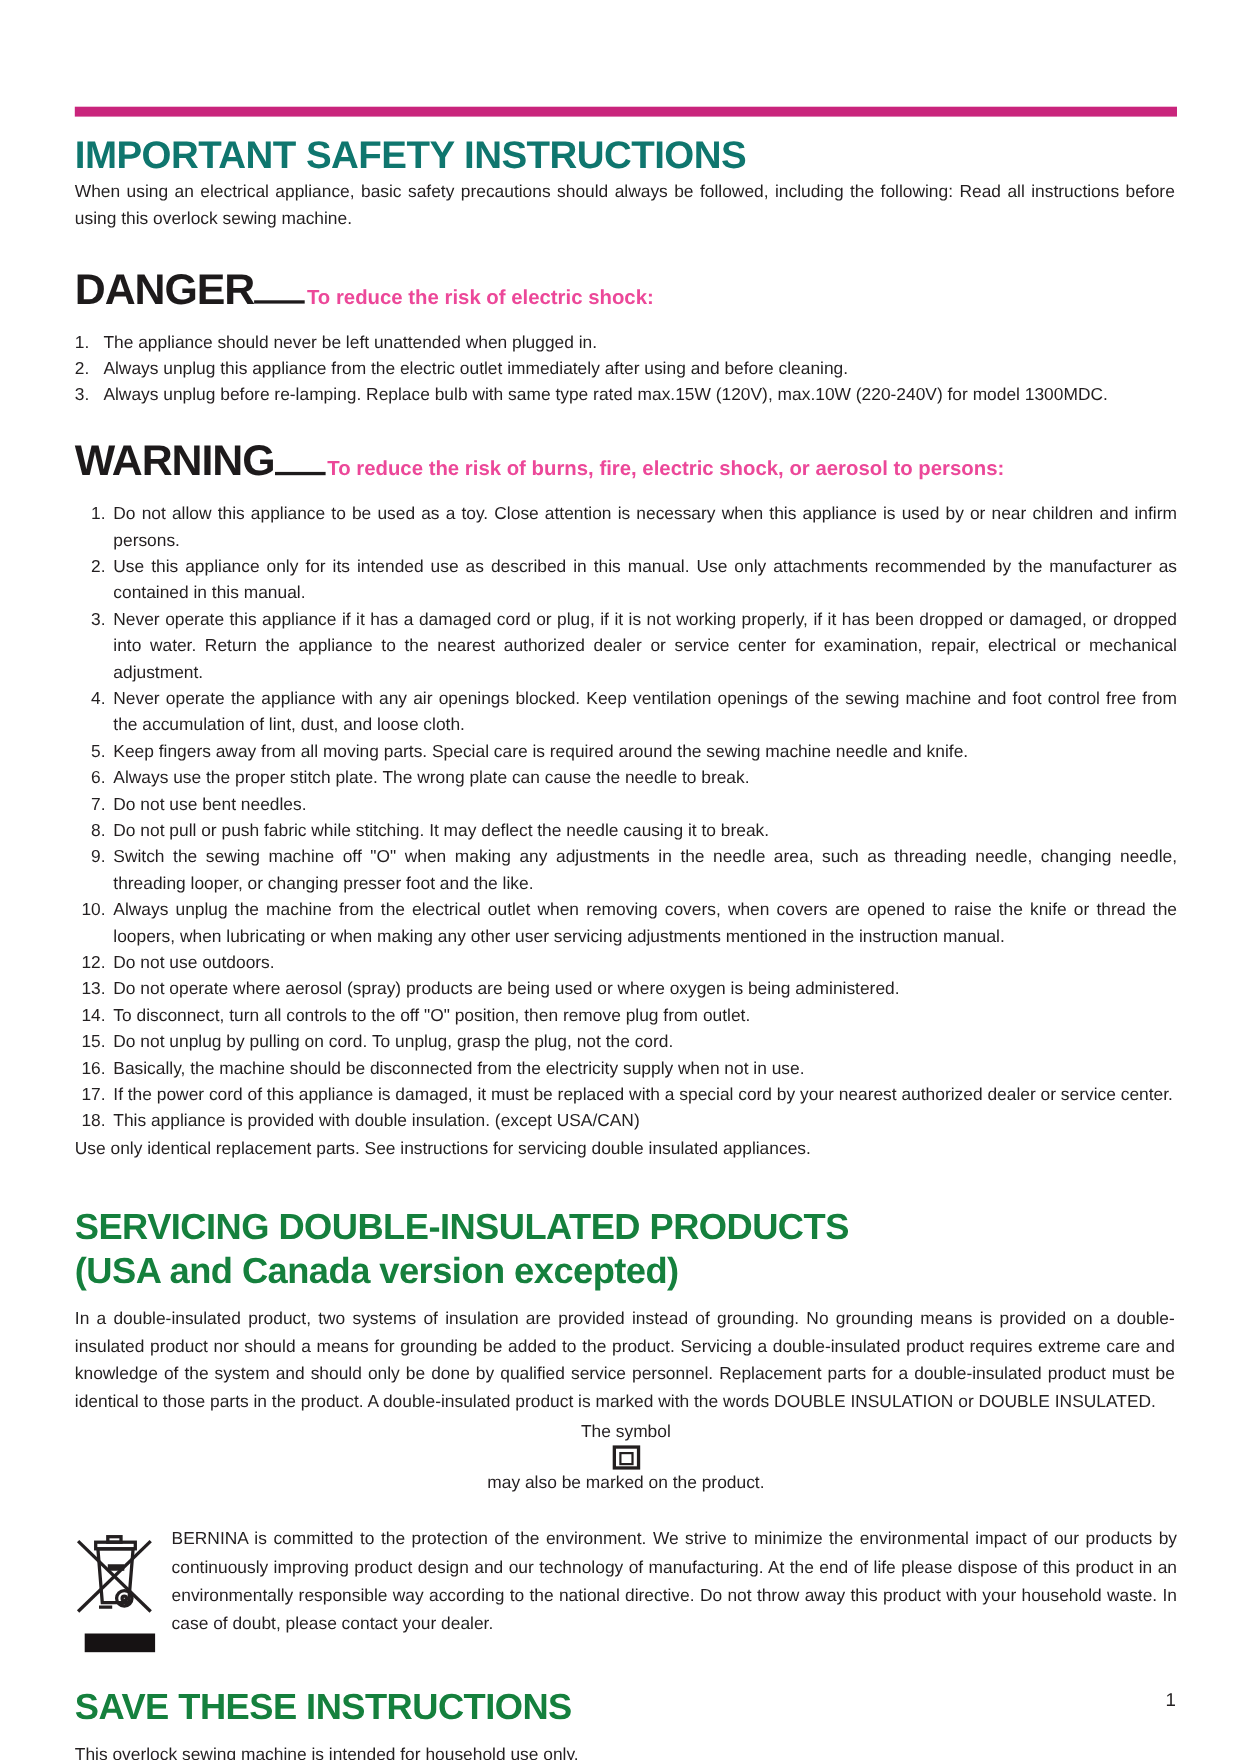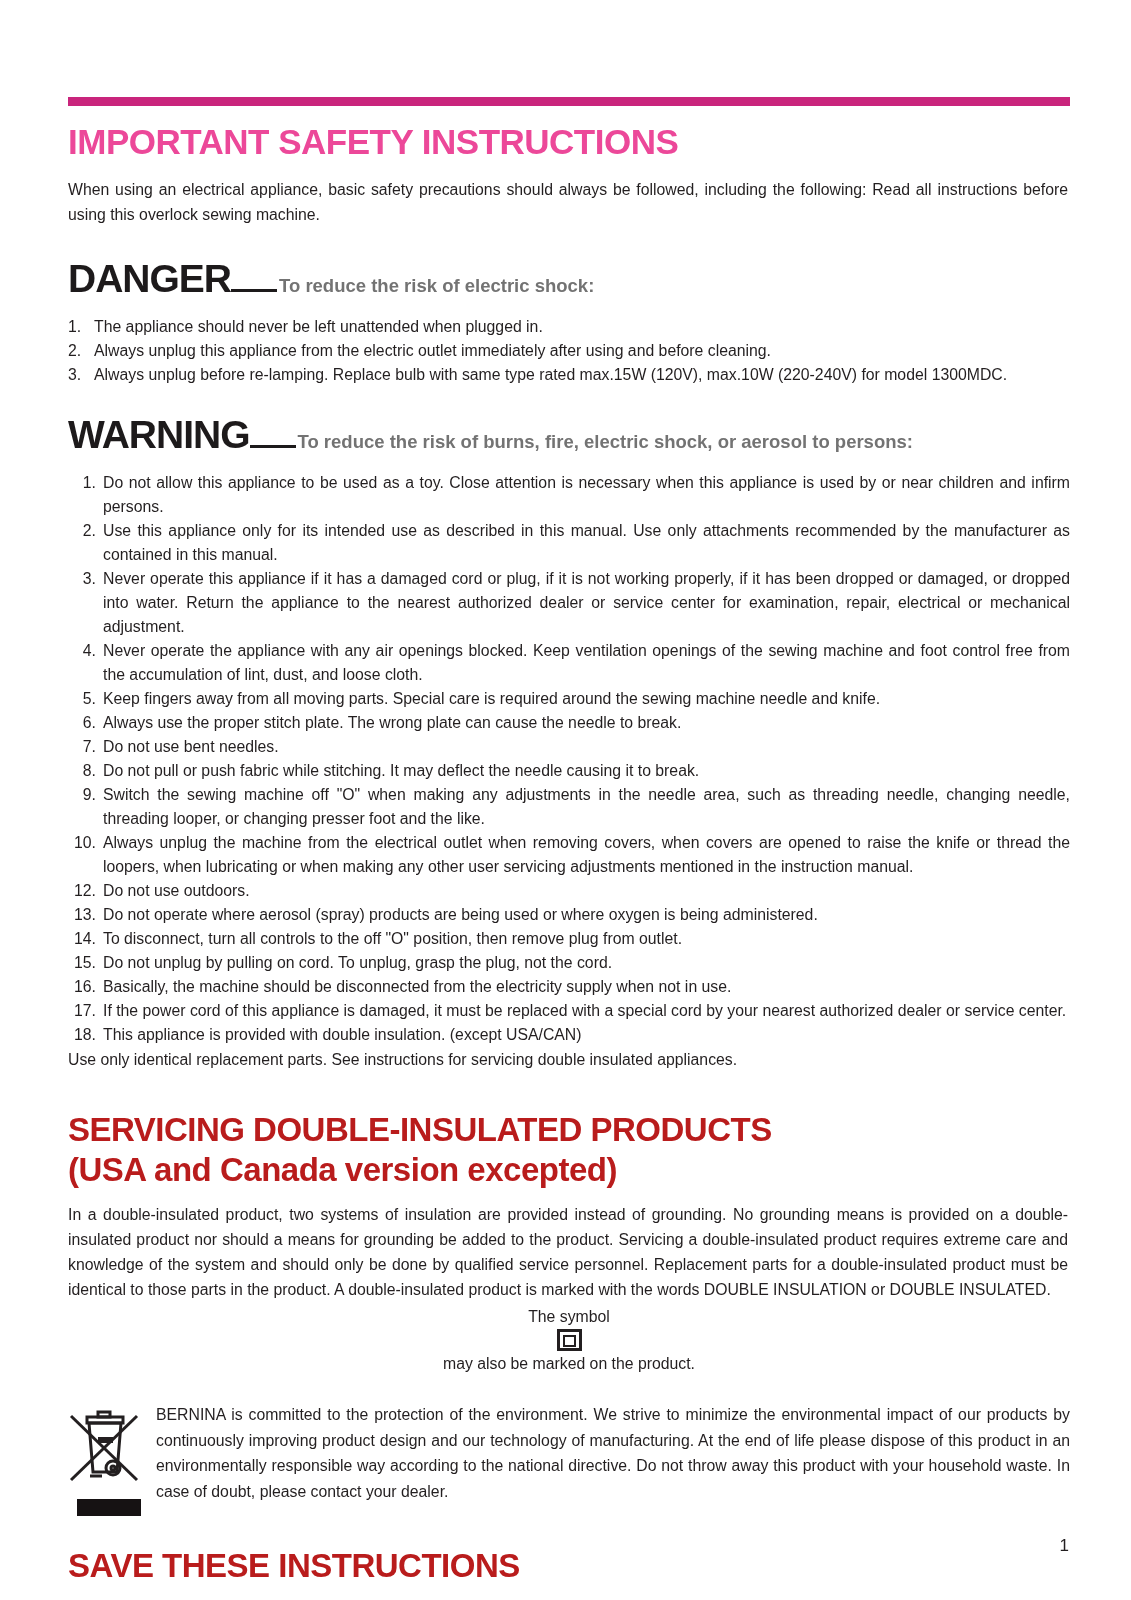--- a/index.html
+++ b/index.html
@@ -34,8 +34,7 @@
     font-size: 35px;
     font-weight: bold;
     letter-spacing: -0.5px;
-    color: #ec4899;
-    margin-bottom: 15px;
+    color: #0f766e;
   }
 
   .body-text {

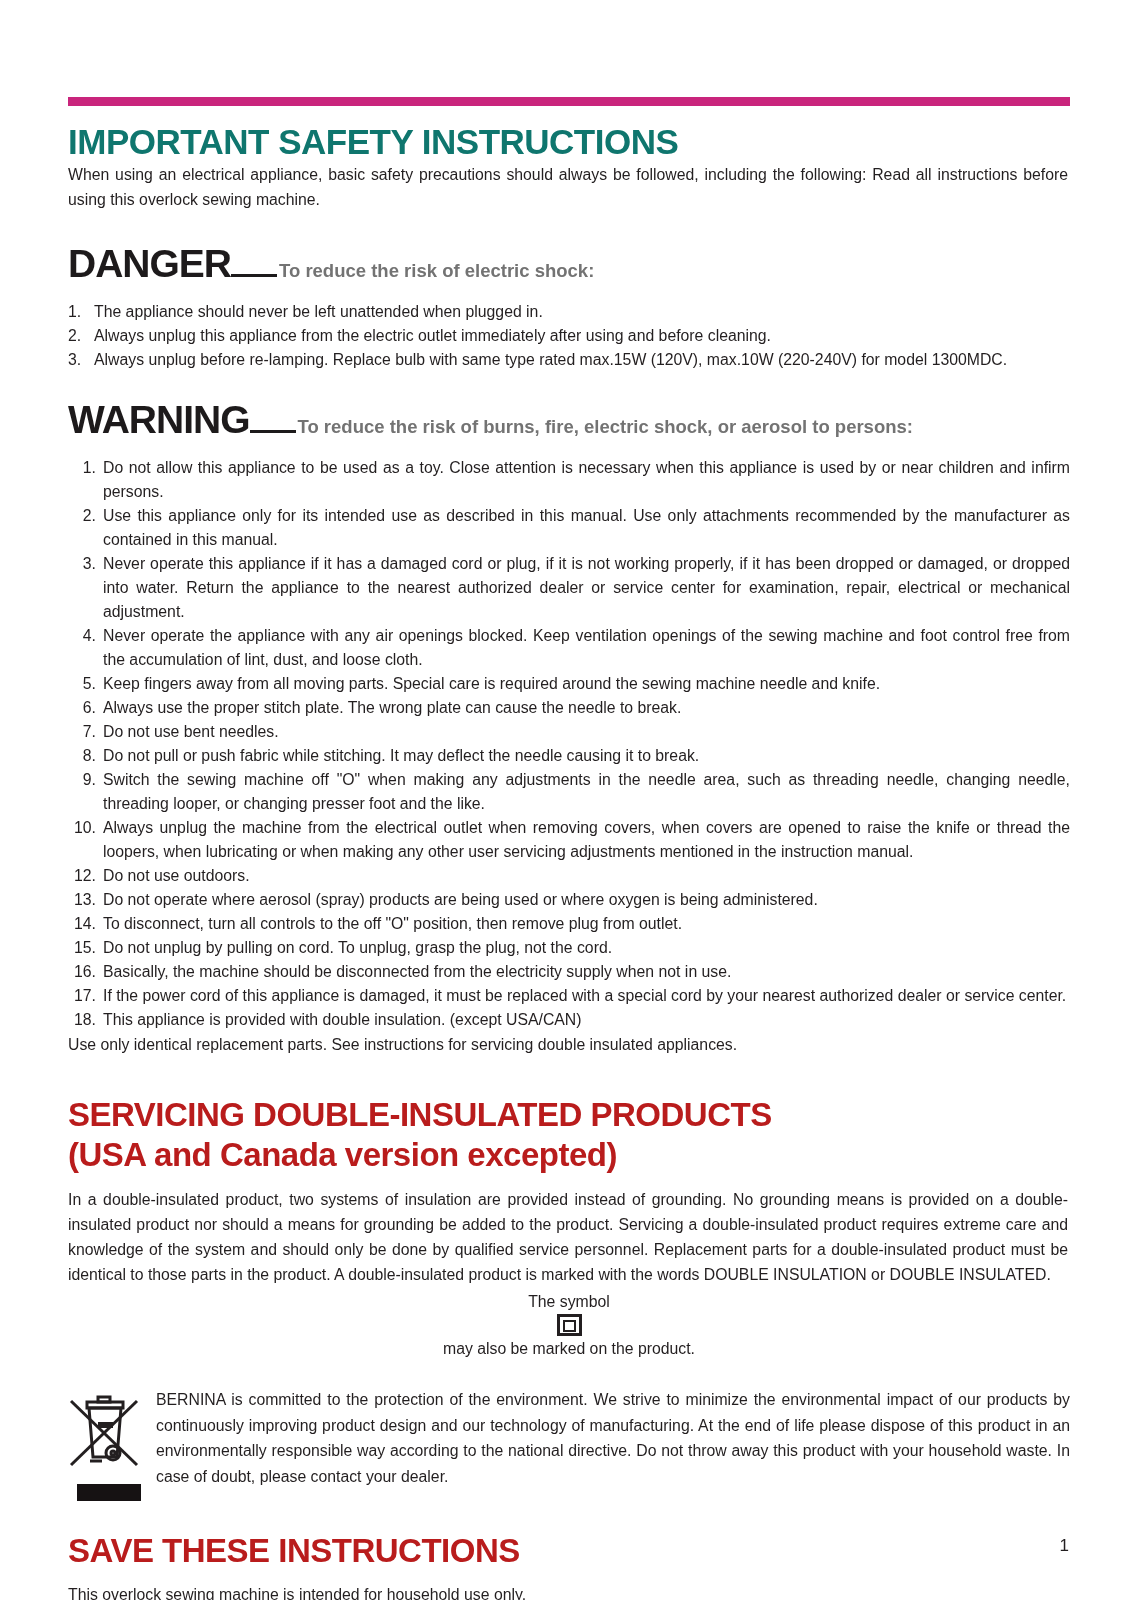--- a/index.html
+++ b/index.html
@@ -62,7 +62,7 @@
   .alert-sub {
     font-size: 18.5px;
     font-weight: bold;
-    color: #737373;
+    color: #ec4899;
     padding-left: 2px;
   }
 

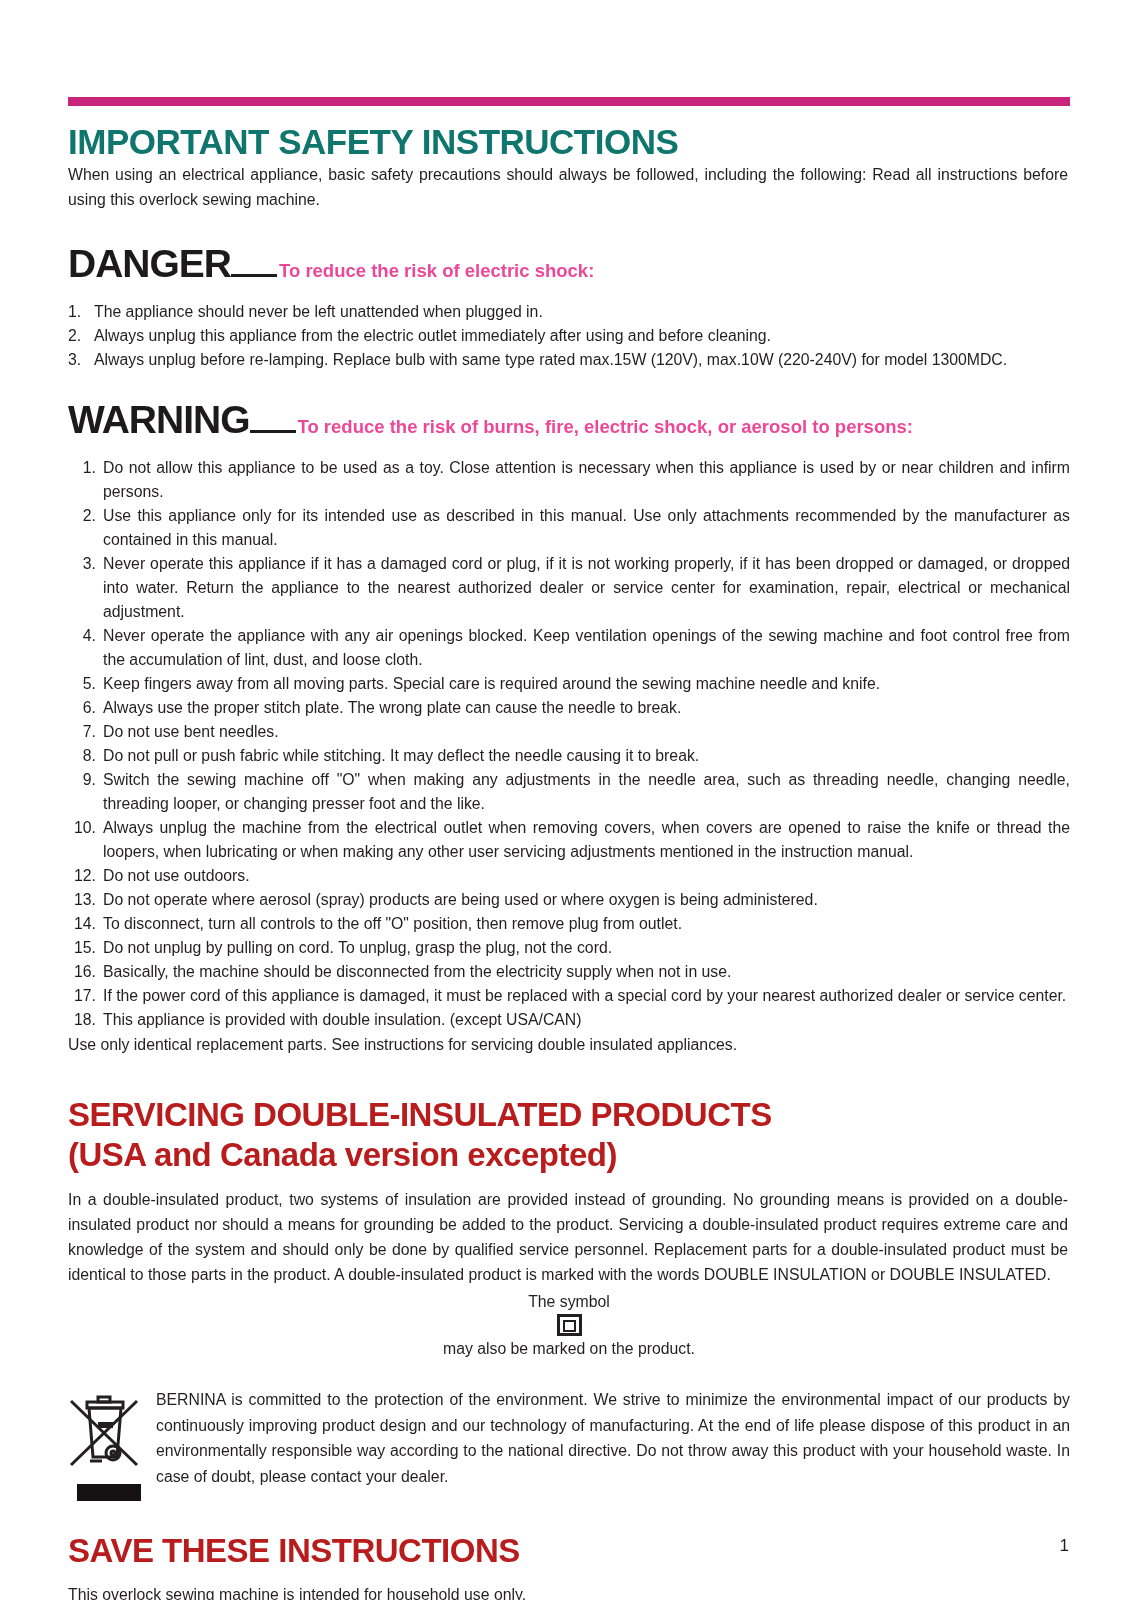--- a/index.html
+++ b/index.html
@@ -96,7 +96,7 @@
     font-size: 33px;
     font-weight: bold;
     letter-spacing: -0.5px;
-    color: #b91c1c;
+    color: #15803d;
     line-height: 40px;
     margin-bottom: 12px;
   }

